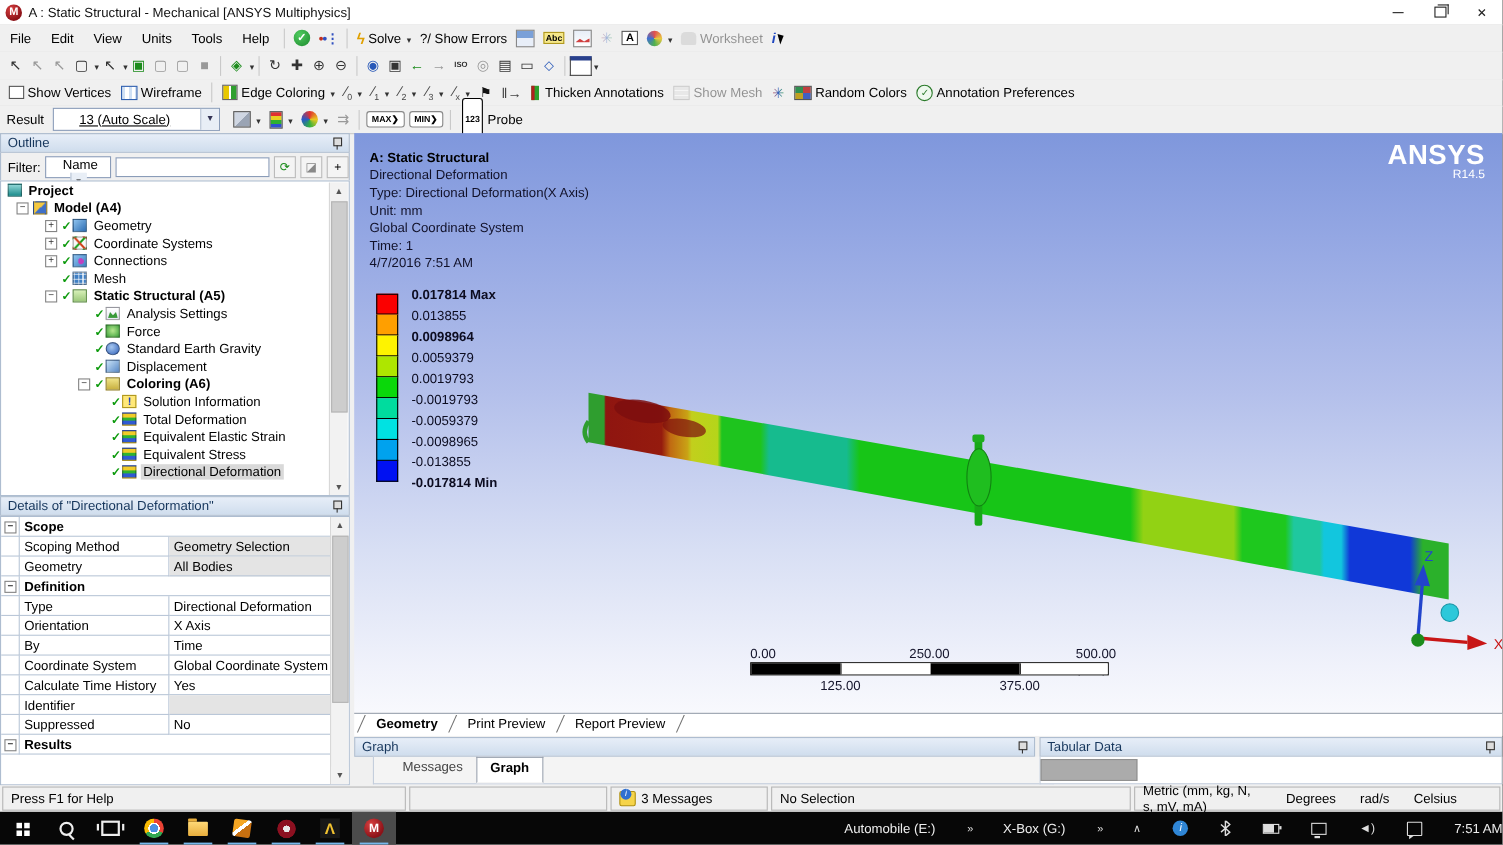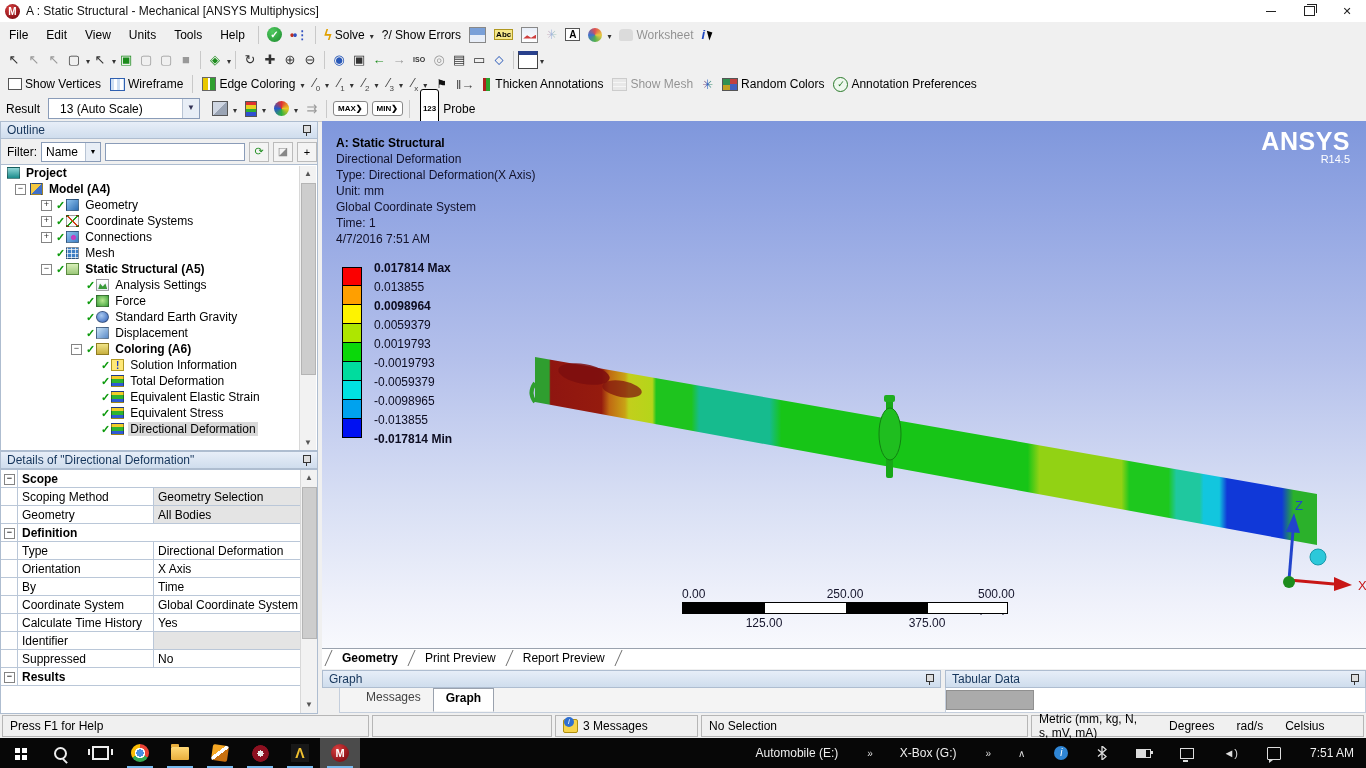--- a/index.html
+++ b/index.html
@@ -60,7 +60,7 @@
   
   #toolbar4{left:0;top:96px;width:1366px;height:25px;background:#f0f0f0;display:flex;align-items:center;border-bottom:1px solid #c9c9c9;padding-left:6px;}
   .combo{display:flex;align-items:center;width:150px;height:19px;border:1px solid #8a9cb8;background:#fff;margin-left:8px;}
-  .combo .cval{flex:1;padding-left:11px;}
+  .combo .cval{flex:1;padding-left:23px;text-decoration:underline;}
   .combo .cbtn{width:16px;height:100%;background:#e8eef6;border-left:1px solid #b8c4d4;text-align:center;font-size:8px;line-height:18px;color:#335;}
   .i-cube{width:14px;height:13px;border:1px solid #555;background:linear-gradient(135deg,#cfd6e2 50%,#9aa4b4 50%);}
   .i-legend{width:10px;height:14px;background:linear-gradient(180deg,#e03030 0 25%,#e8d020 25% 50%,#30b030 50% 75%,#3050d0 75%);border:1px solid #555;}

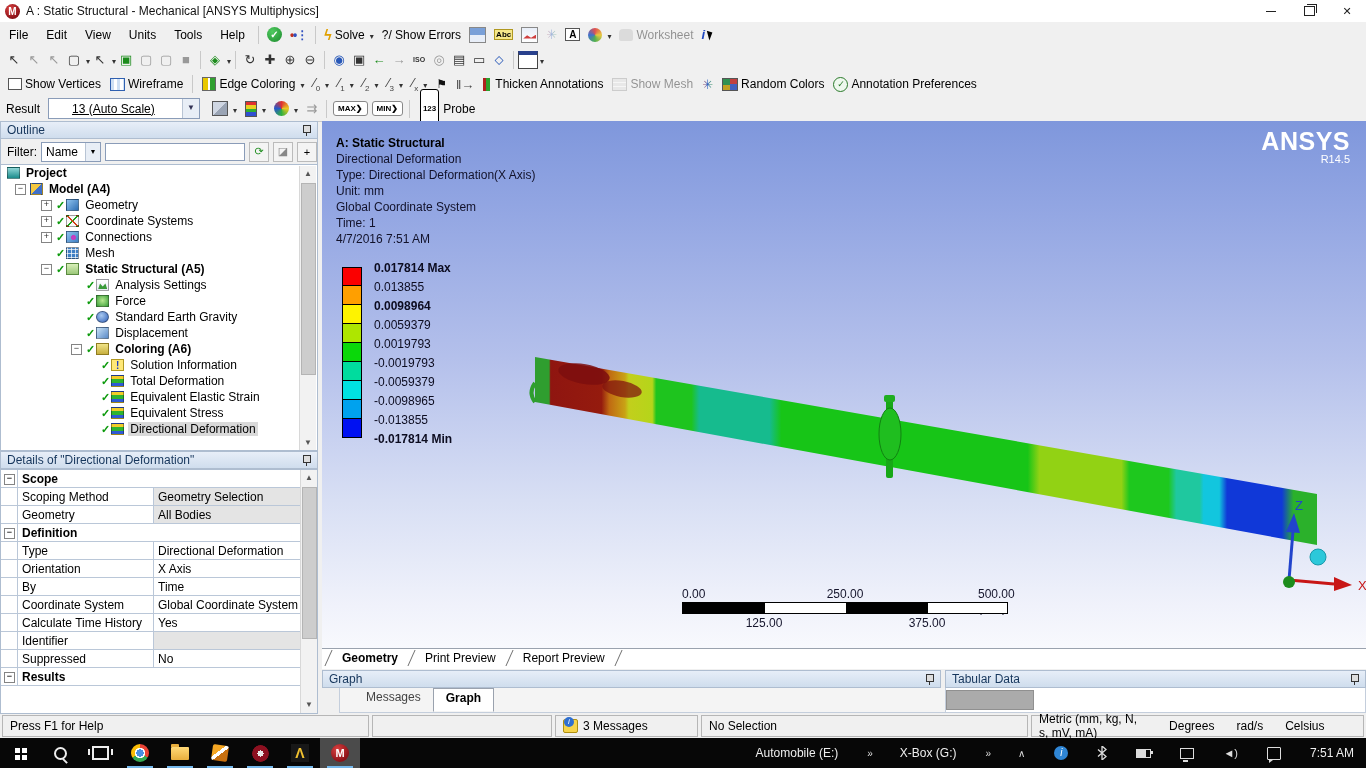--- a/index.html
+++ b/index.html
@@ -75,7 +75,7 @@
   .pin::after{content:'';position:absolute;left:4px;top:8px;width:1px;height:4px;background:#333;}
   #outline-hdr{left:0;top:121px;width:318px;}
   #filter-row{left:0;top:139px;width:318px;height:25px;background:#f0f0f0;display:flex;align-items:center;padding-left:6px;box-sizing:border-box;gap:4px;border-left:1px solid #aebdd0;border-right:1px solid #aebdd0;}
-  .filter-dd{width:58px;height:18px;border:1px solid #8a9cb8;background:#fff;display:flex;align-items:center;}
+  .filter-dd{width:58px;height:18px;border:1px solid #8a9cb8;background:#fff;display:flex;align-items:center;flex-direction:column;}
   .filter-dd span{flex:1;padding-left:4px;}
   .filter-dd i{width:14px;height:100%;background:#e8eef6;border-left:1px solid #b8c4d4;font-style:normal;font-size:7px;text-align:center;line-height:17px;}
   .filter-input{flex:1;height:16px;border:1px solid #8a9cb8;background:#fff;}

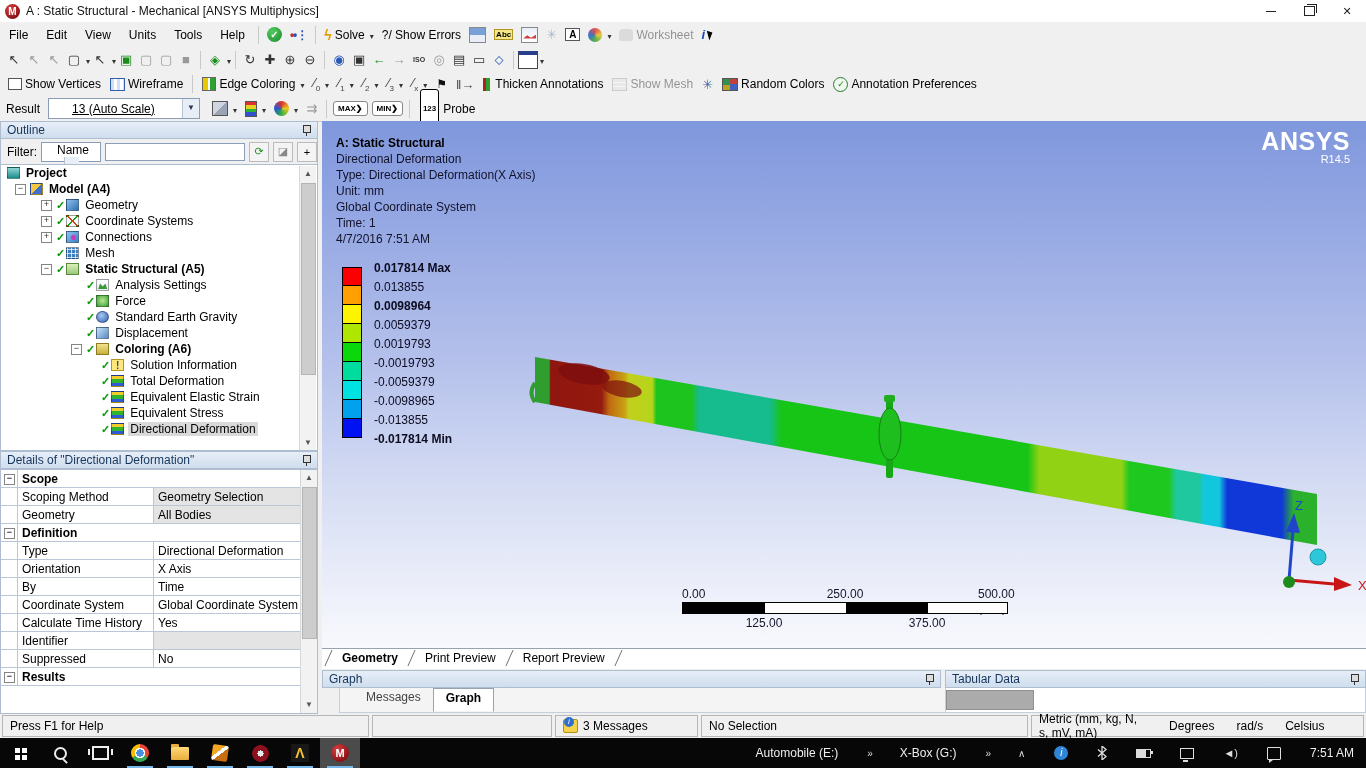--- a/index.html
+++ b/index.html
@@ -174,7 +174,7 @@
   .ansys-ic::after{content:'Λ';}
   .mech-ic{width:18px;height:18px;border-radius:50%;background:radial-gradient(circle at 35% 30%,#d84040,#8c1218 70%);color:#fff;font-size:11px;font-weight:bold;text-align:center;line-height:18px;}
   .mech-ic::after{content:'M';}
-  #tray{margin-left:auto;display:flex;align-items:center;gap:29px;padding-right:12px;font-size:12px;}
+  #tray{margin-left:auto;display:flex;align-items:center;gap:29px;font-size:12px;}
   .chev{font-size:10px;color:#ddd;letter-spacing:-2px;}
   .caret{font-size:10px;color:#ddd;}
   .info-ic{width:14px;height:14px;border-radius:50%;background:#2f86d6;color:#fff;font-size:10px;font-style:italic;text-align:center;line-height:14px;}

